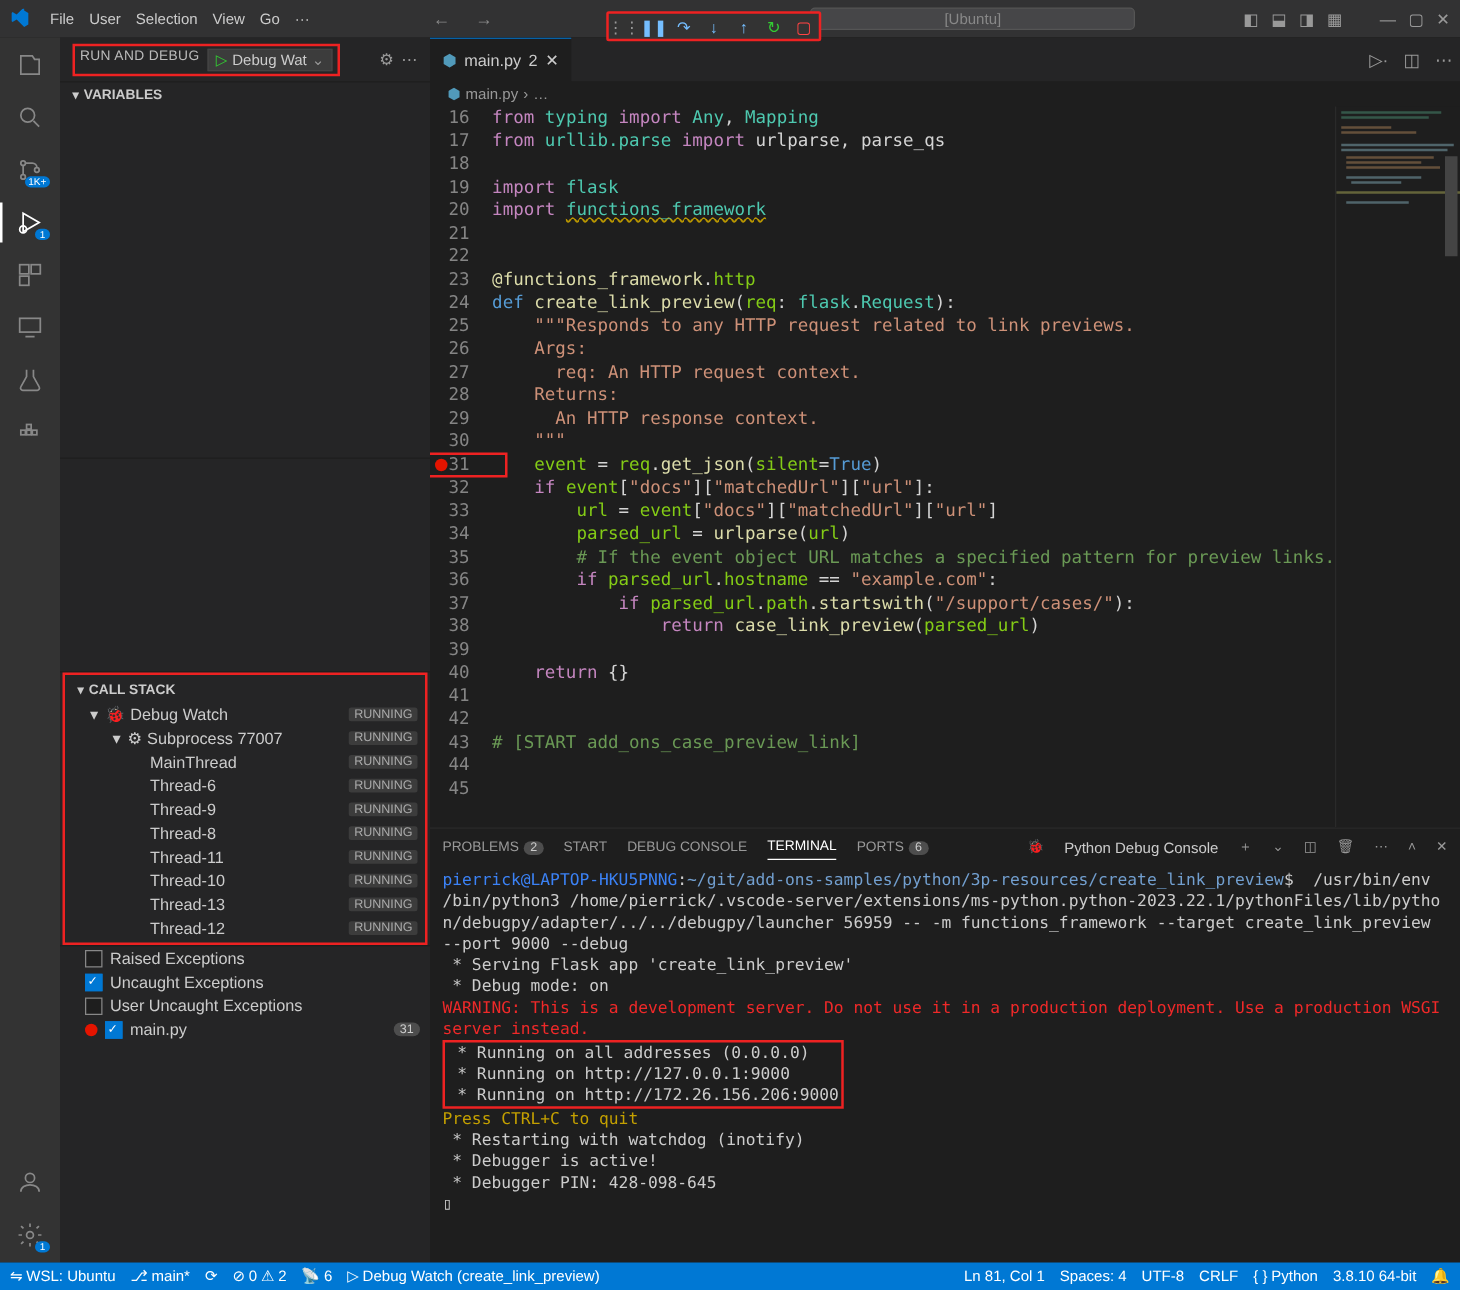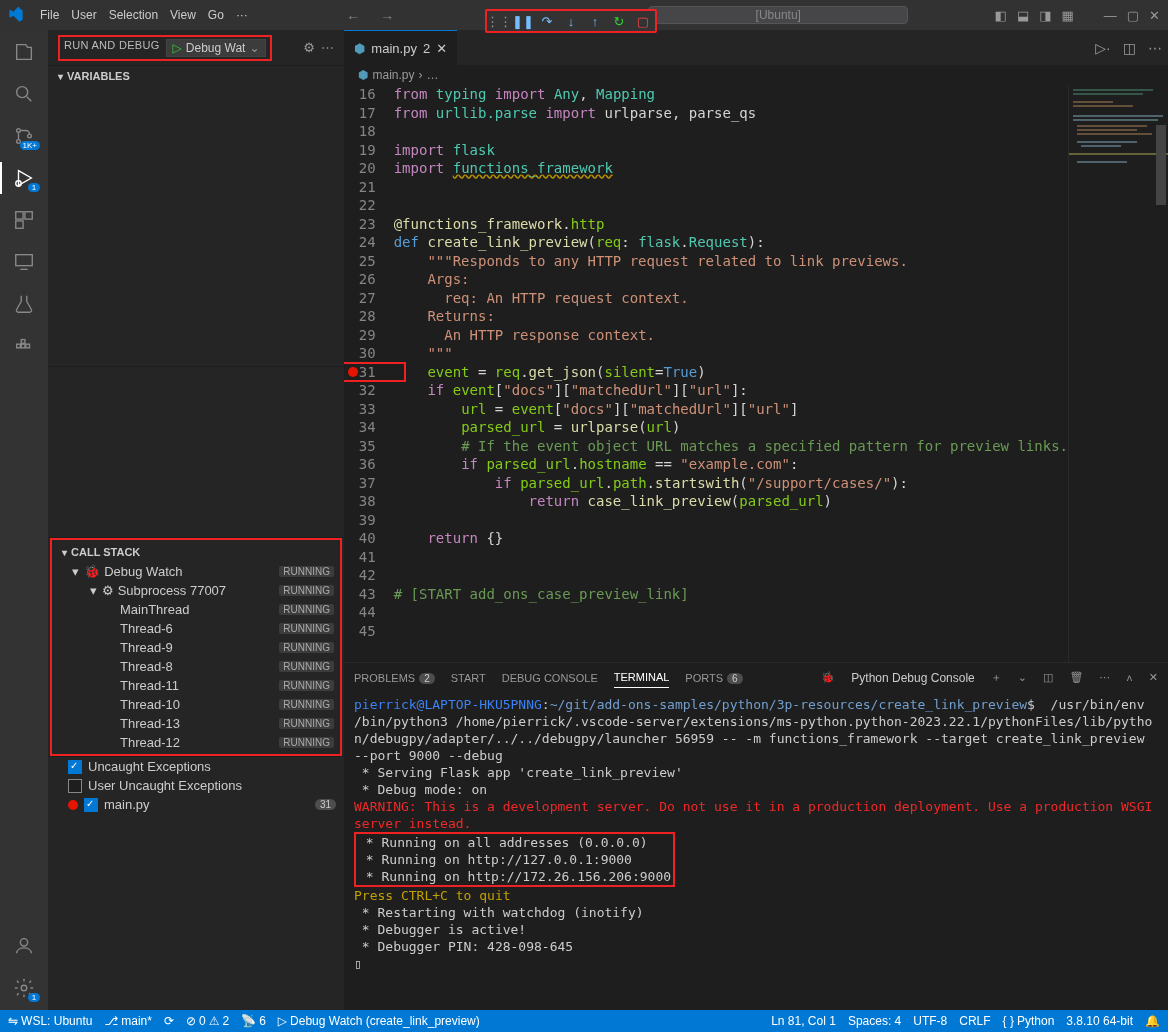--- a/index.html
+++ b/index.html
@@ -271,6 +271,10 @@
     <div class="section">
       <div id="bp-body" class="sec-body">
           <div class="bp-item">
+            <span class="cbox"></span>
+            <span>Raised Exceptions</span>
+          </div>
+          <div class="bp-item">
             <span class="cbox chk"></span>
             <span>Uncaught Exceptions</span>
           </div>

